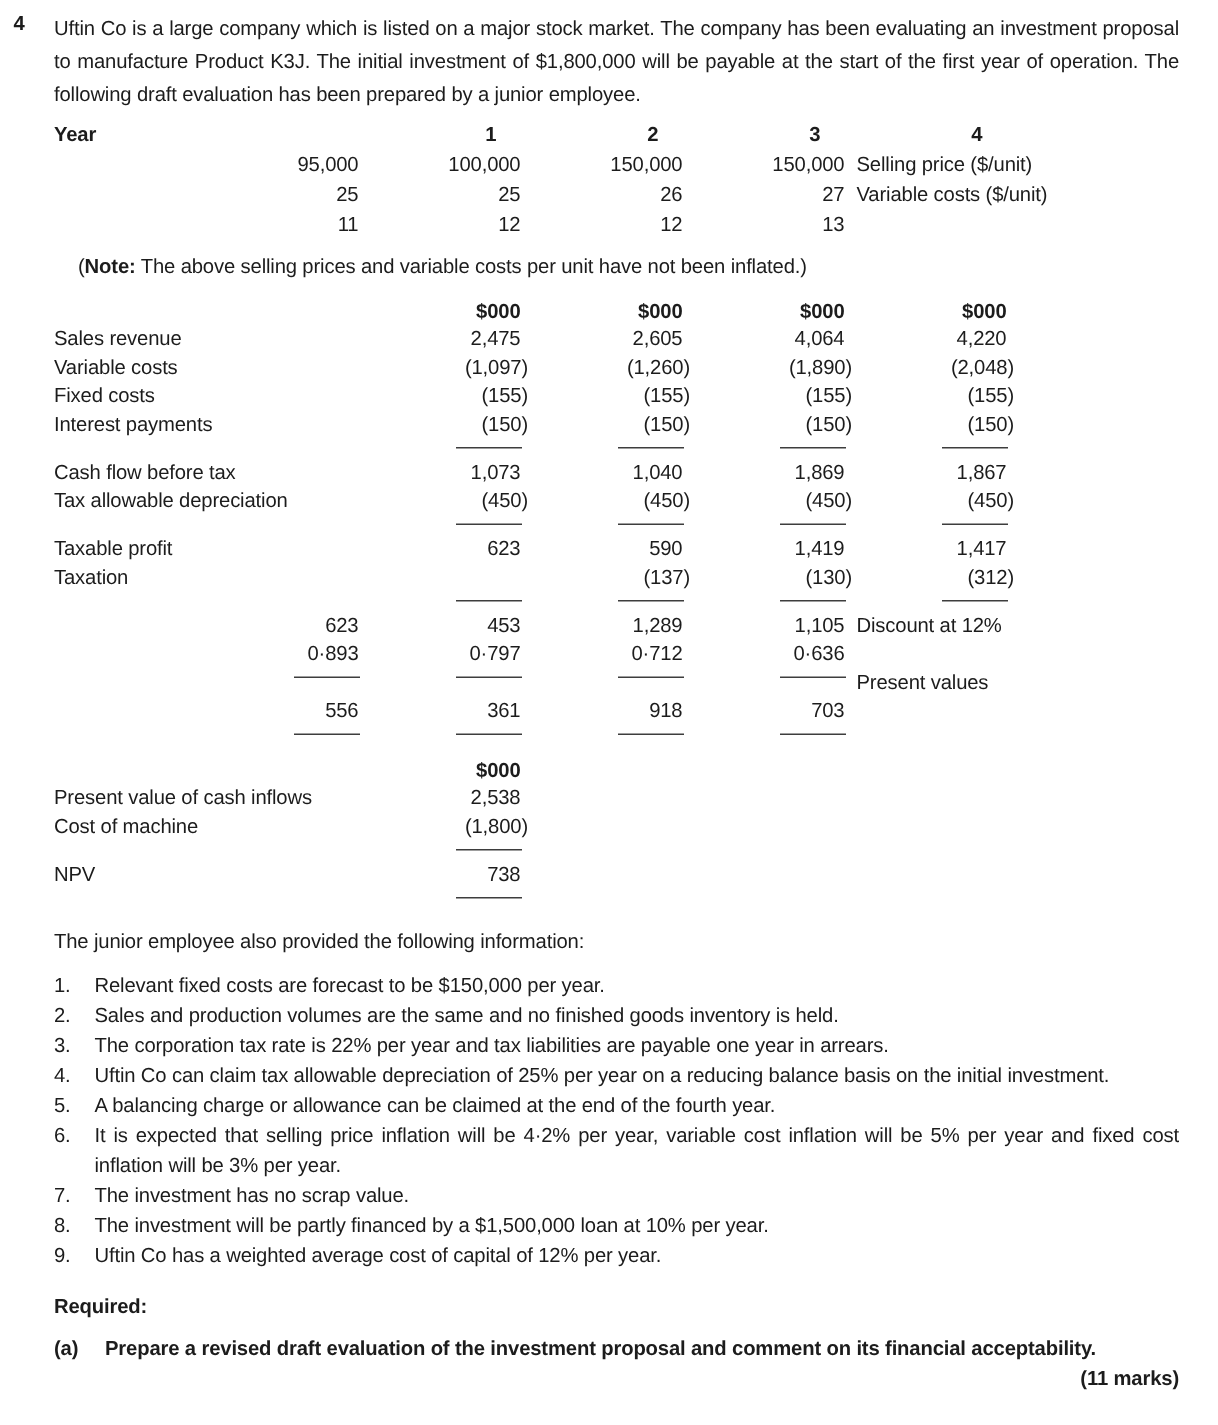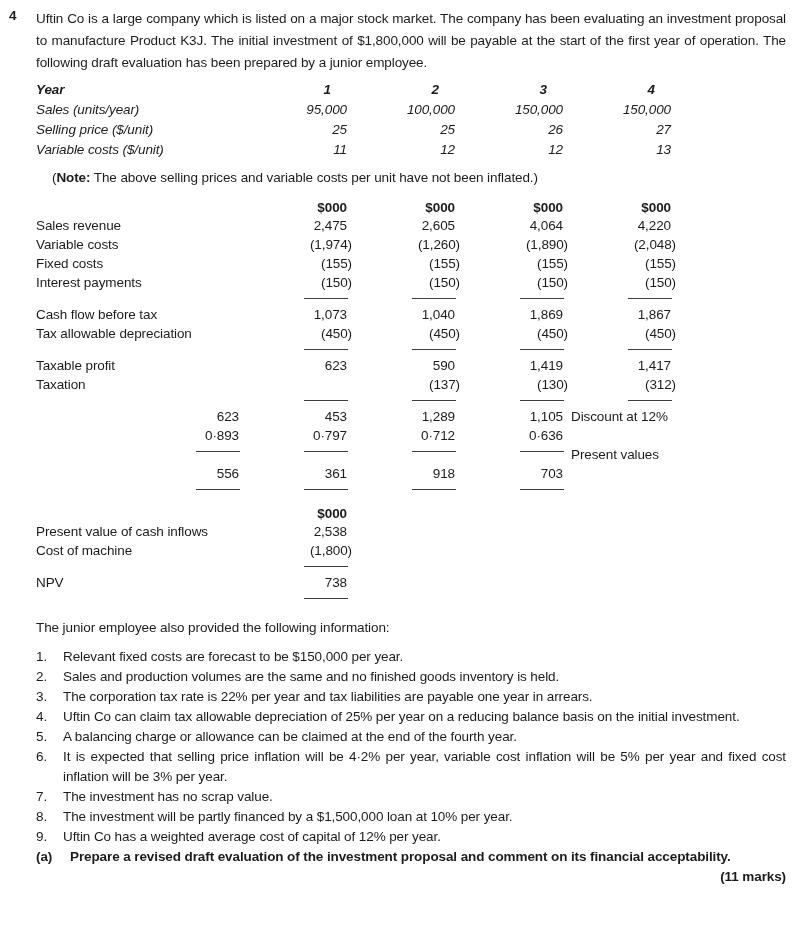--- a/index.html
+++ b/index.html
@@ -29,7 +29,7 @@
   .rulecell { height: 13px; display: flex; align-items: center; justify-content: flex-end; padding-right: 7px; }
   .rule { width: 44px; border-top: 1px solid #3d3d3d; height: 0; }
   #inputs-table { margin-top: 6px; }
-  #inputs-table .cell { line-height: 20px; font-style: italic; }
+  #inputs-table .cell { line-height: 20px; }
   #inputs-table .hdr { line-height: 20px; }
   #evaluation-table { margin-top: 11px; }
   #npv-table { margin-top: 9px; }

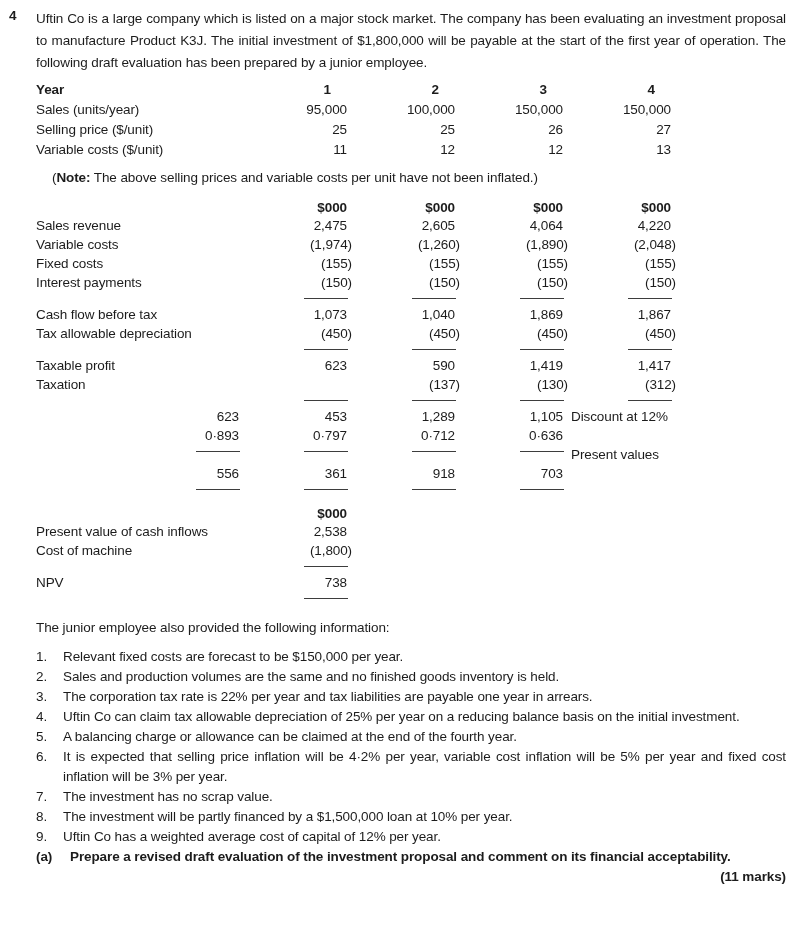--- a/index.html
+++ b/index.html
@@ -62,7 +62,6 @@
       <div class="cell num hdr yr">2</div>
       <div class="cell num hdr yr">3</div>
       <div class="cell num hdr yr">4</div>
-      <div class="cell label">Sales (units/year)</div>
       <div class="cell num">95,000</div>
       <div class="cell num">100,000</div>
       <div class="cell num">150,000</div>

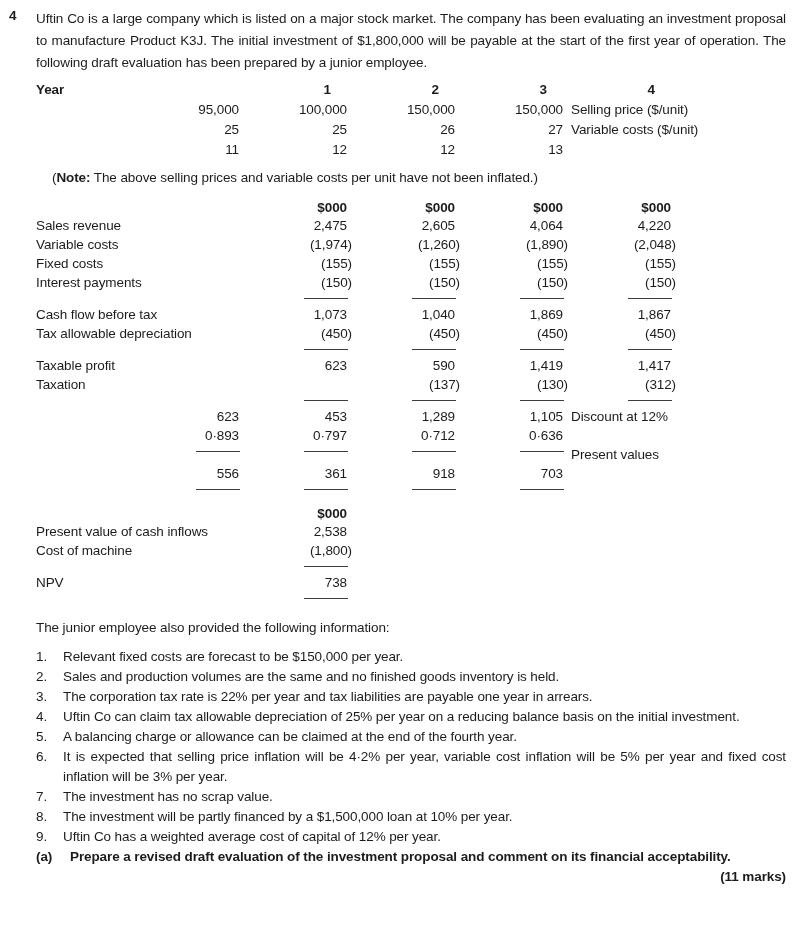--- a/index.html
+++ b/index.html
@@ -92,7 +92,7 @@
       <div class="cell num">4,064</div>
       <div class="cell num">4,220</div>
       <div class="cell label">Variable costs</div>
-      <div class="cell num paren">(1,974)</div>
+      <div class="cell num paren">(1,097)</div>
       <div class="cell num paren">(1,260)</div>
       <div class="cell num paren">(1,890)</div>
       <div class="cell num paren">(2,048)</div>

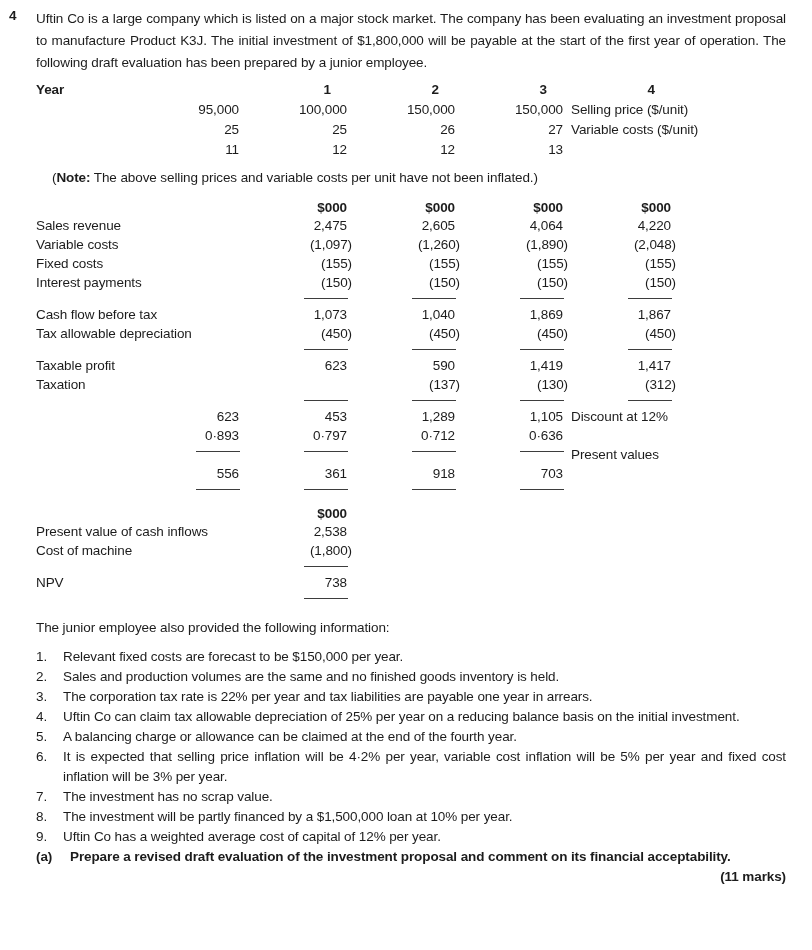--- a/index.html
+++ b/index.html
@@ -223,6 +223,7 @@
       </div>
     </div>
 
+  <p class="required">Required:</p>
 
   <div class="part-row">
     <span class="part-label">(a)</span>

